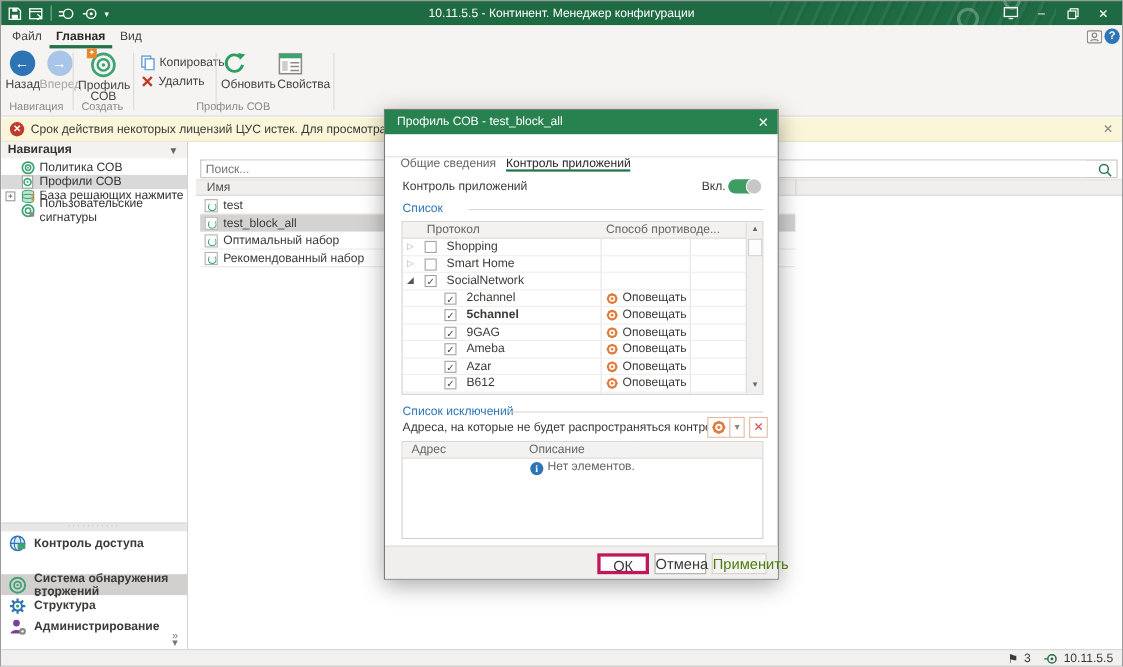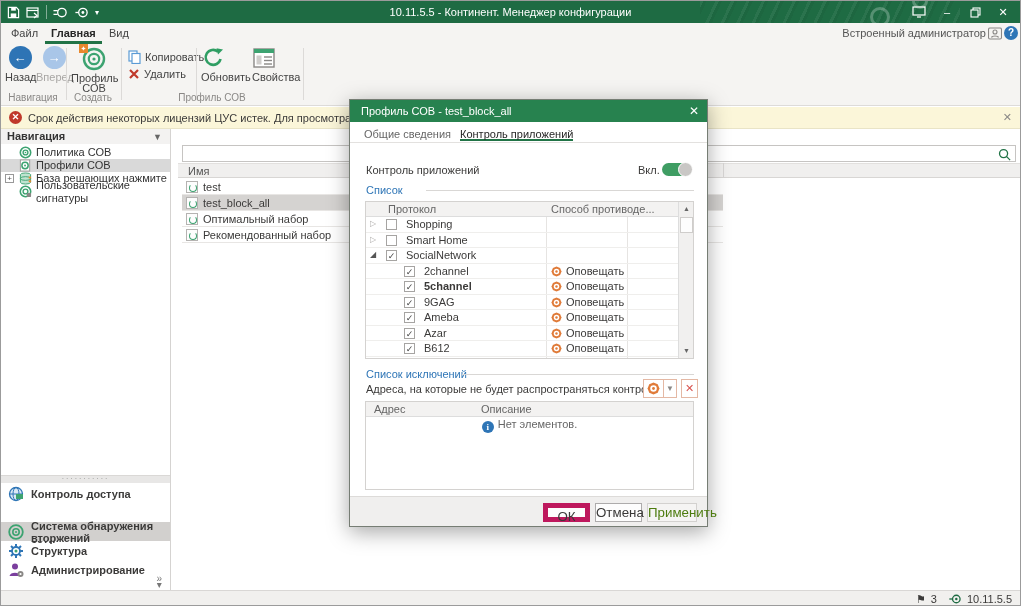--- a/index.html
+++ b/index.html
@@ -177,7 +177,6 @@
       <span class="rtab" style="left:4px;">Файл</span>
       <span class="rtab active" style="left:44px;">Главная</span>
       <span class="rtab" style="left:102px;">Вид</span>
-      <span class="ruser">Встроенный администратор</span>
       <span class="rusericon">
           <svg width="14" height="13" viewBox="0 0 14 13">
             <rect x="0.5" y="1" width="13" height="11" rx="1.5" fill="none" stroke="#8a8886" stroke-width="1.1"></rect>

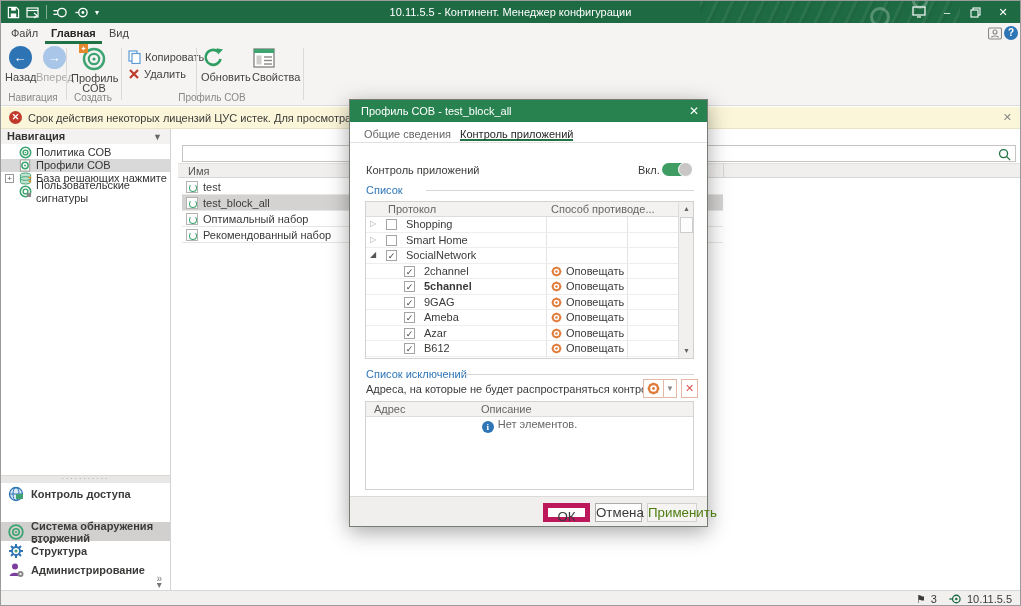--- a/index.html
+++ b/index.html
@@ -378,6 +378,7 @@
 
   <div class="listpanel">
     <div class="lp-search">
+      <input placeholder="Поиск..." style="">
       <span class="mag">
           <svg width="15" height="15" viewBox="0 0 16 16">
             <circle cx="7" cy="7" r="4.3" fill="none" stroke="#217346" stroke-width="1.4"></circle>

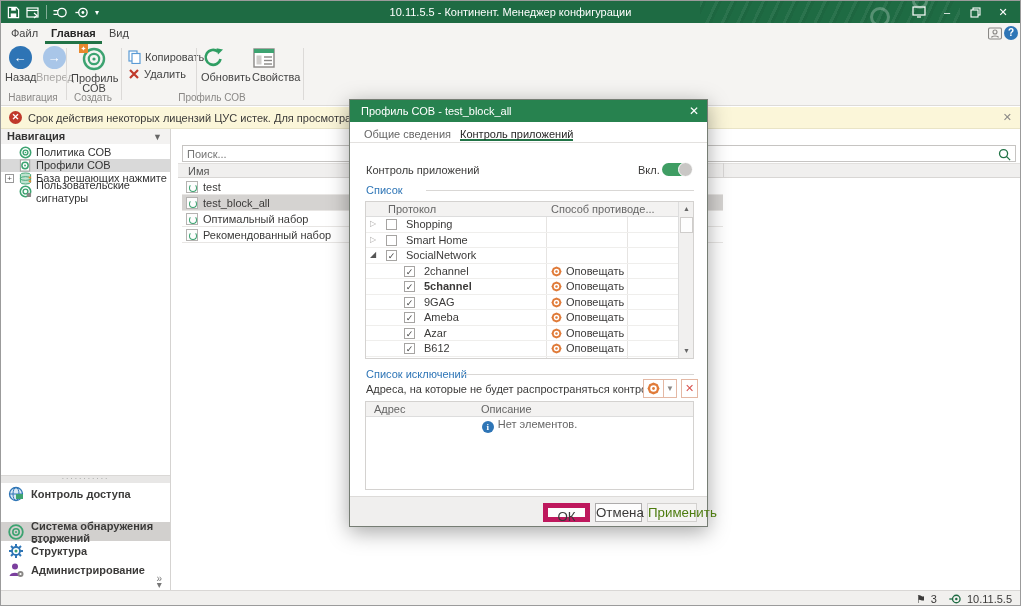--- a/index.html
+++ b/index.html
@@ -76,7 +76,7 @@
   .dlg-hdr { position:absolute; left:0; top:0; width:100%; height:22px; background:#27824f; color:#fff; line-height:22px; padding-left:11px; }
   .dlg-x { position:absolute; right:8px; top:0; line-height:22px; color:#fff; font-size:12px; }
   .dlg-tabs { position:absolute; left:0; top:22px; width:100%; height:21px; border-bottom:1px solid #e3e1df; }
-  .dtab { position:absolute; top:3px; height:16px; line-height:19px; color:#666; }
+  .dtab { position:absolute; top:18px; height:16px; line-height:19px; color:#666; }
   .dtab.active { color:#262626; border-bottom:2px solid #217346; }
   .dlg-label { position:absolute; color:#3b3a39; }
   .seclink { position:absolute; color:#2e75b6; }

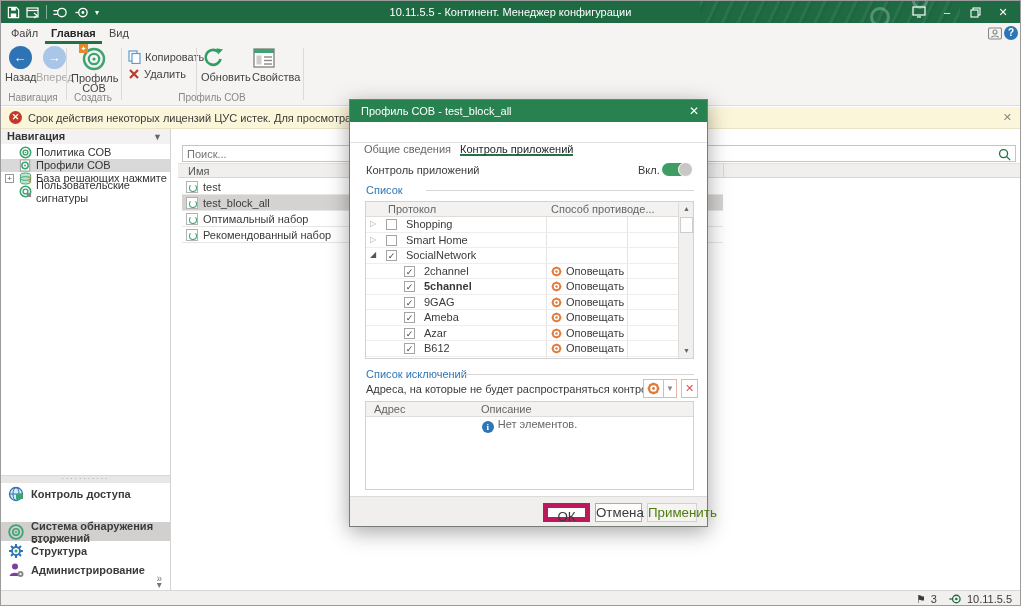--- a/index.html
+++ b/index.html
@@ -107,7 +107,7 @@
 
   .dlg-footer { position:absolute; left:0; bottom:0; width:100%; height:30px; background:#f0efee; border-top:1px solid #dddbd9; }
   .dbtn { position:absolute; top:6px; width:47px; height:19px; background:#fdfdfd; border:1px solid #adabab; text-align:center; line-height:17px; color:#3b3a39; }
-  .dbtn.primary { border:5px solid #be185d; }
+  .dbtn.primary { border:3px solid #be185d; }
   .dbtn.disabled { border:1px solid #d3d1cf; color:#4d7c0f; background:#f5f4f3; }
 
   svg { display:block; }

